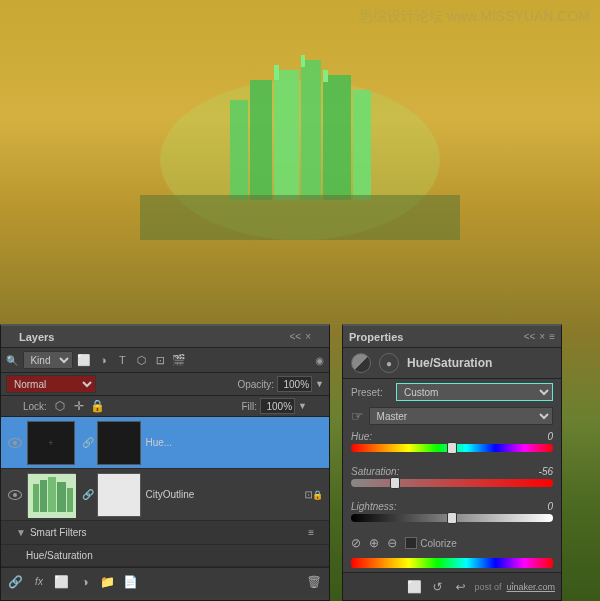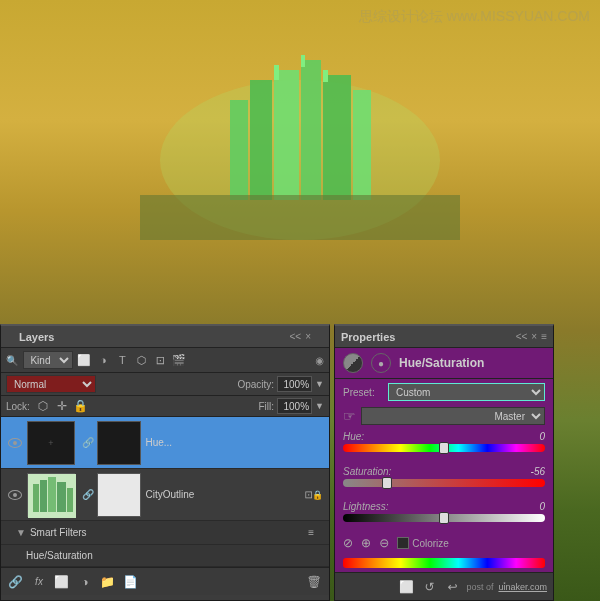--- a/index.html
+++ b/index.html
@@ -304,10 +304,10 @@
     
     .properties-panel {
       width: 220px;
-      background: #701a75;
+      background: #404040;
       border: 1px solid #1a1a1a;
       border-top: 2px solid #555;
-      margin-left: 4px;
+      margin-left: 12px;
     }
 
     .prop-header {

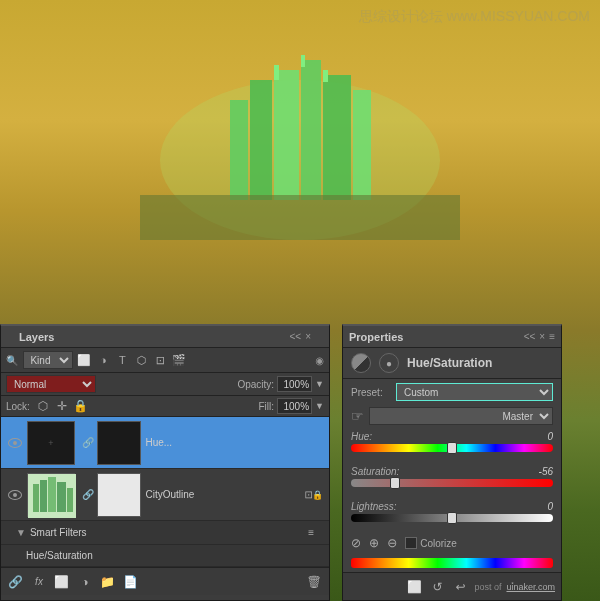--- a/index.html
+++ b/index.html
@@ -172,7 +172,7 @@
     .lock-row {
       display: flex;
       align-items: center;
-      padding: 2px 5px;
+      padding: 2px 22px;
       gap: 5px;
       border-bottom: 1px solid #222;
     }

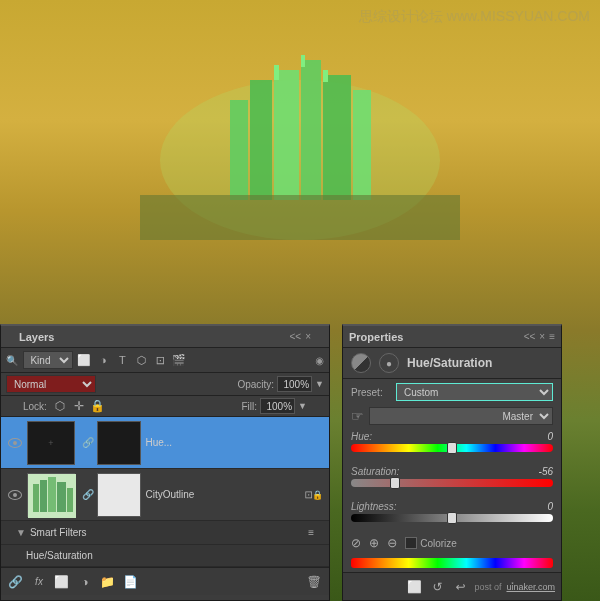--- a/index.html
+++ b/index.html
@@ -407,7 +407,6 @@
       padding: 1px 3px;
       height: 18px;
       flex: 1;
-      text-align: right;
     }
 
     

